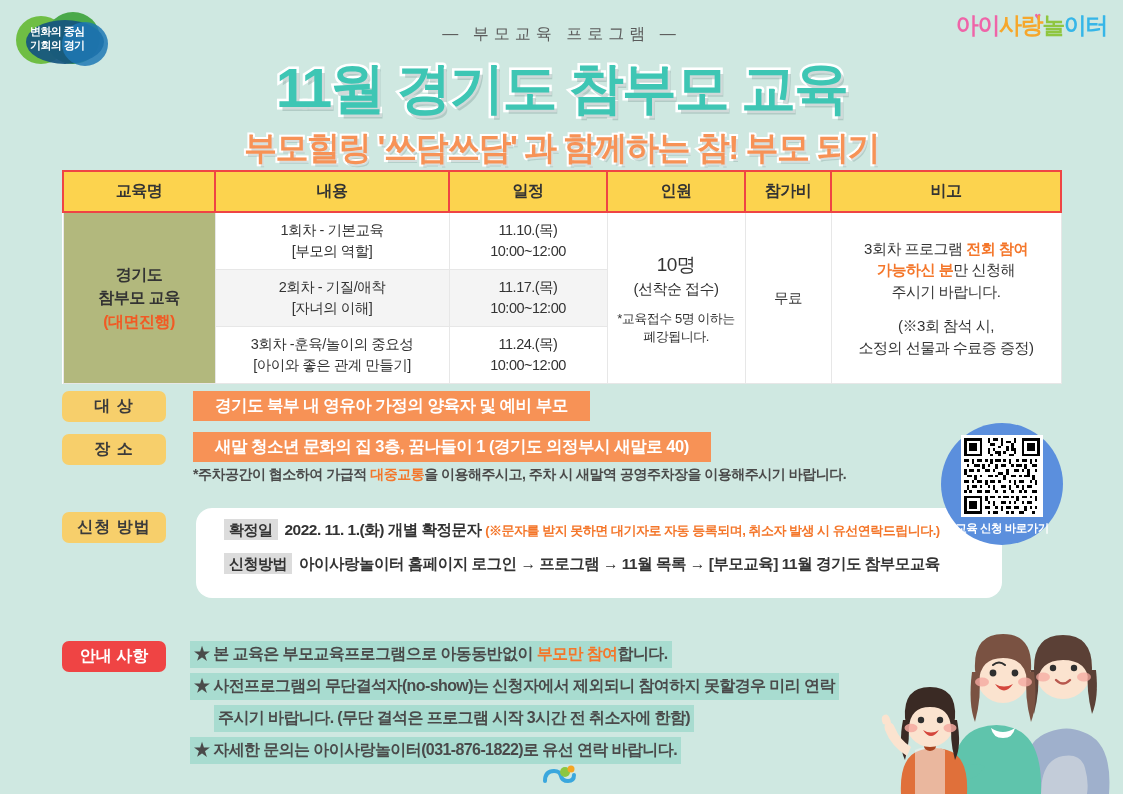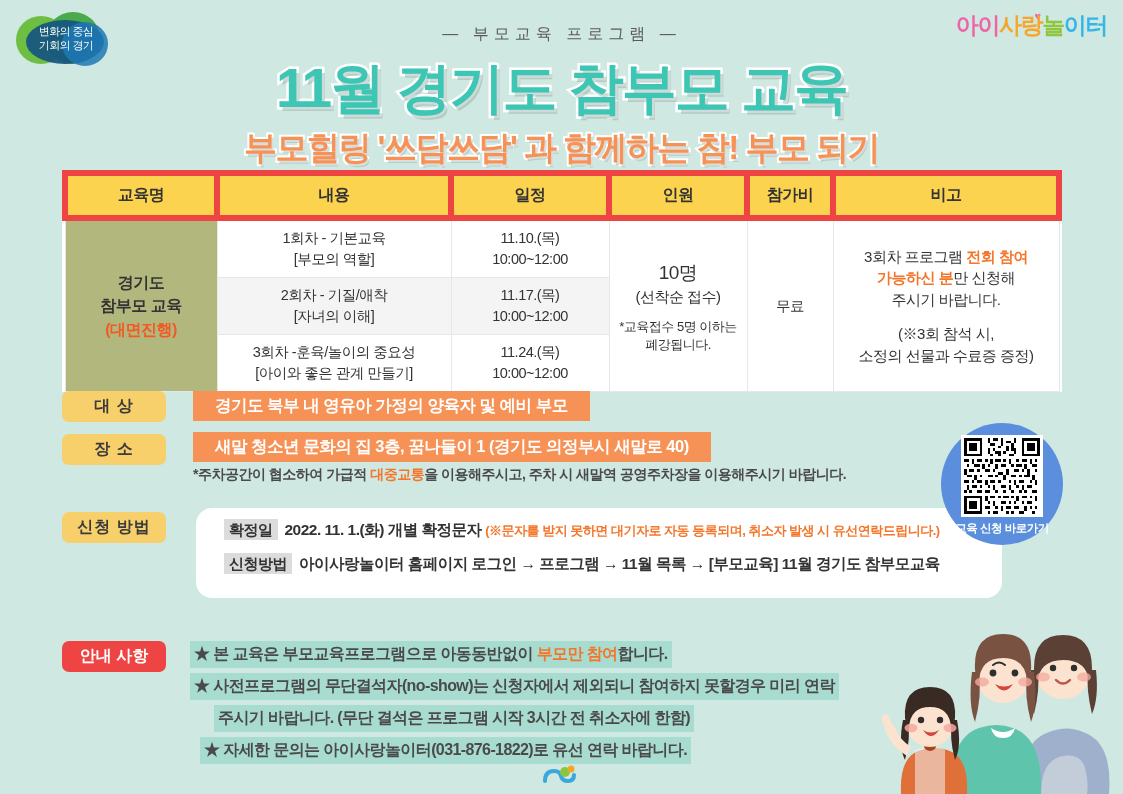--- a/index.html
+++ b/index.html
@@ -19,8 +19,8 @@
   .gg-b4{ left:46px; top:10px; width:46px; height:44px; background:#1f78b4; opacity:.85; }
   .gg-logo .gg-txt{
     position:absolute; left:14px; top:12px; width:72px;
-    color:#fff; font-size:11px; font-weight:normal; line-height:1.28;
-    text-align:center; letter-spacing:-.6px; z-index:5;
+    color:#fff; font-size:11px; font-weight:bold; line-height:1.28;
+    letter-spacing:-.6px; z-index:5;
   }
 
   .isl-logo{ position:absolute; right:16px; top:14px; font-size:23px; font-weight:bold;

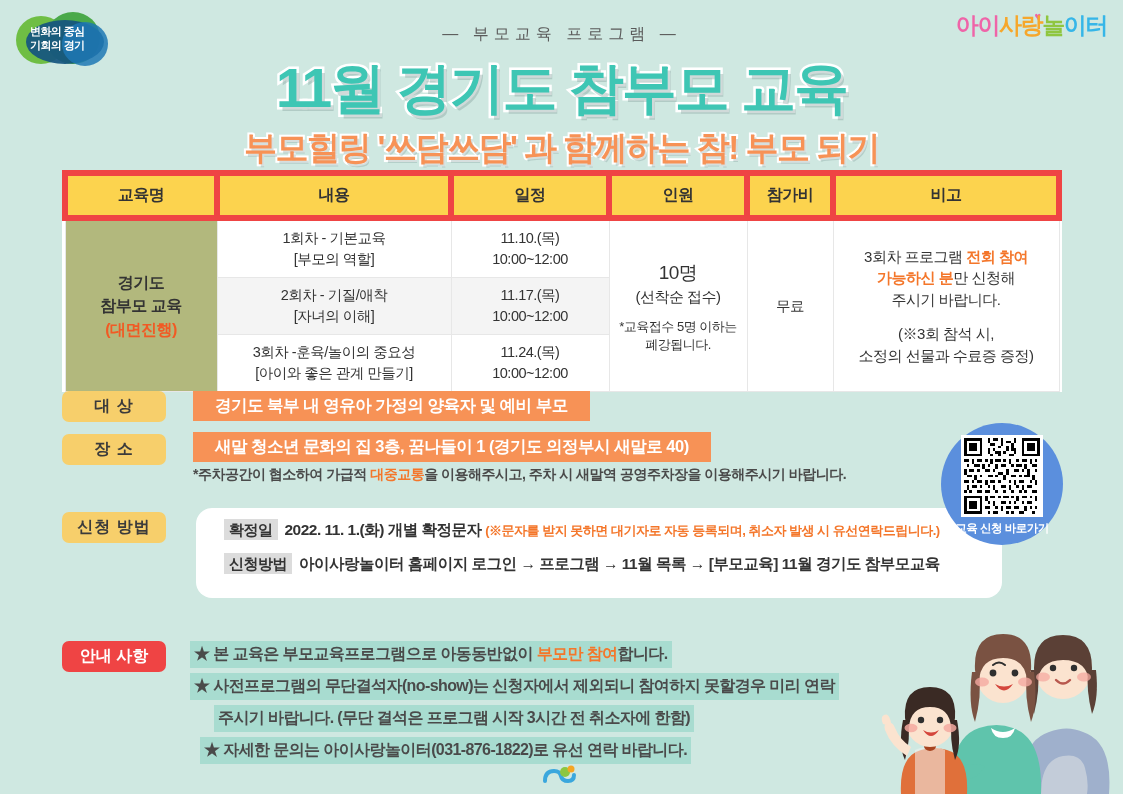--- a/index.html
+++ b/index.html
@@ -49,7 +49,7 @@
   .tbl{ position:absolute; left:62px; top:170px; width:1000px;
         border-collapse:collapse; background:#fff; font-size:14.5px; }
   .tbl th{ background:#fcd34e; color:#333; font-weight:bold; font-size:16px;
-           padding:9px 0; border:6px solid #ef4444; letter-spacing:-.5px; }
+           padding:9px 0; border:2px solid #ef4444; letter-spacing:-.5px; }
   .tbl td{ border:1px solid #e7e7e7; text-align:center; color:#333;
            line-height:1.45; letter-spacing:-.5px; padding:7px 4px; }
   .c-name{ background:#b2b87d; color:#fff; font-weight:bold; font-size:16px;

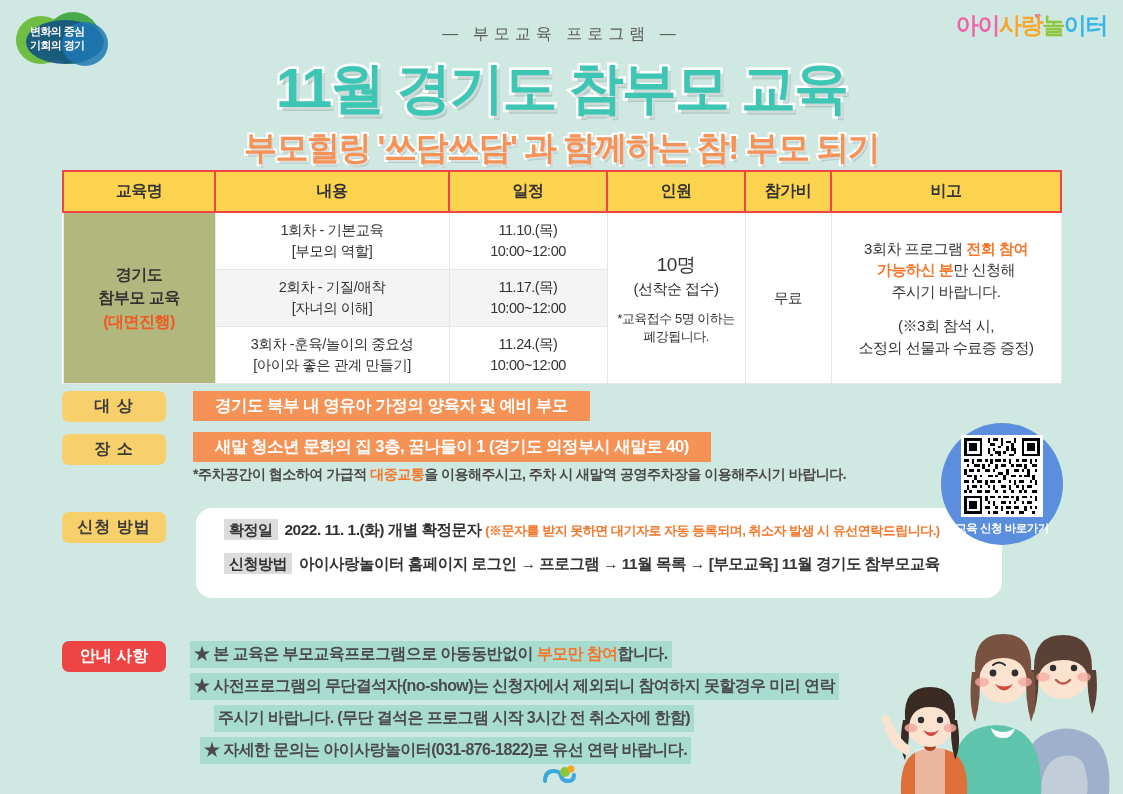--- a/index.html
+++ b/index.html
@@ -369,7 +369,7 @@
 <div class="notice-line" style="left:214px; top:705px;">
   <span class="hl">주시기 바랍니다. (무단 결석은 프로그램 시작 3시간 전 취소자에 한함)</span>
 </div>
-<div class="notice-line" style="left:200px; top:737px;">
+<div class="notice-line" style="left:190px; top:737px;">
   <span class="hl">★ 자세한 문의는 아이사랑놀이터(031-876-1822)로 유선 연락 바랍니다.</span>
 </div>
 

